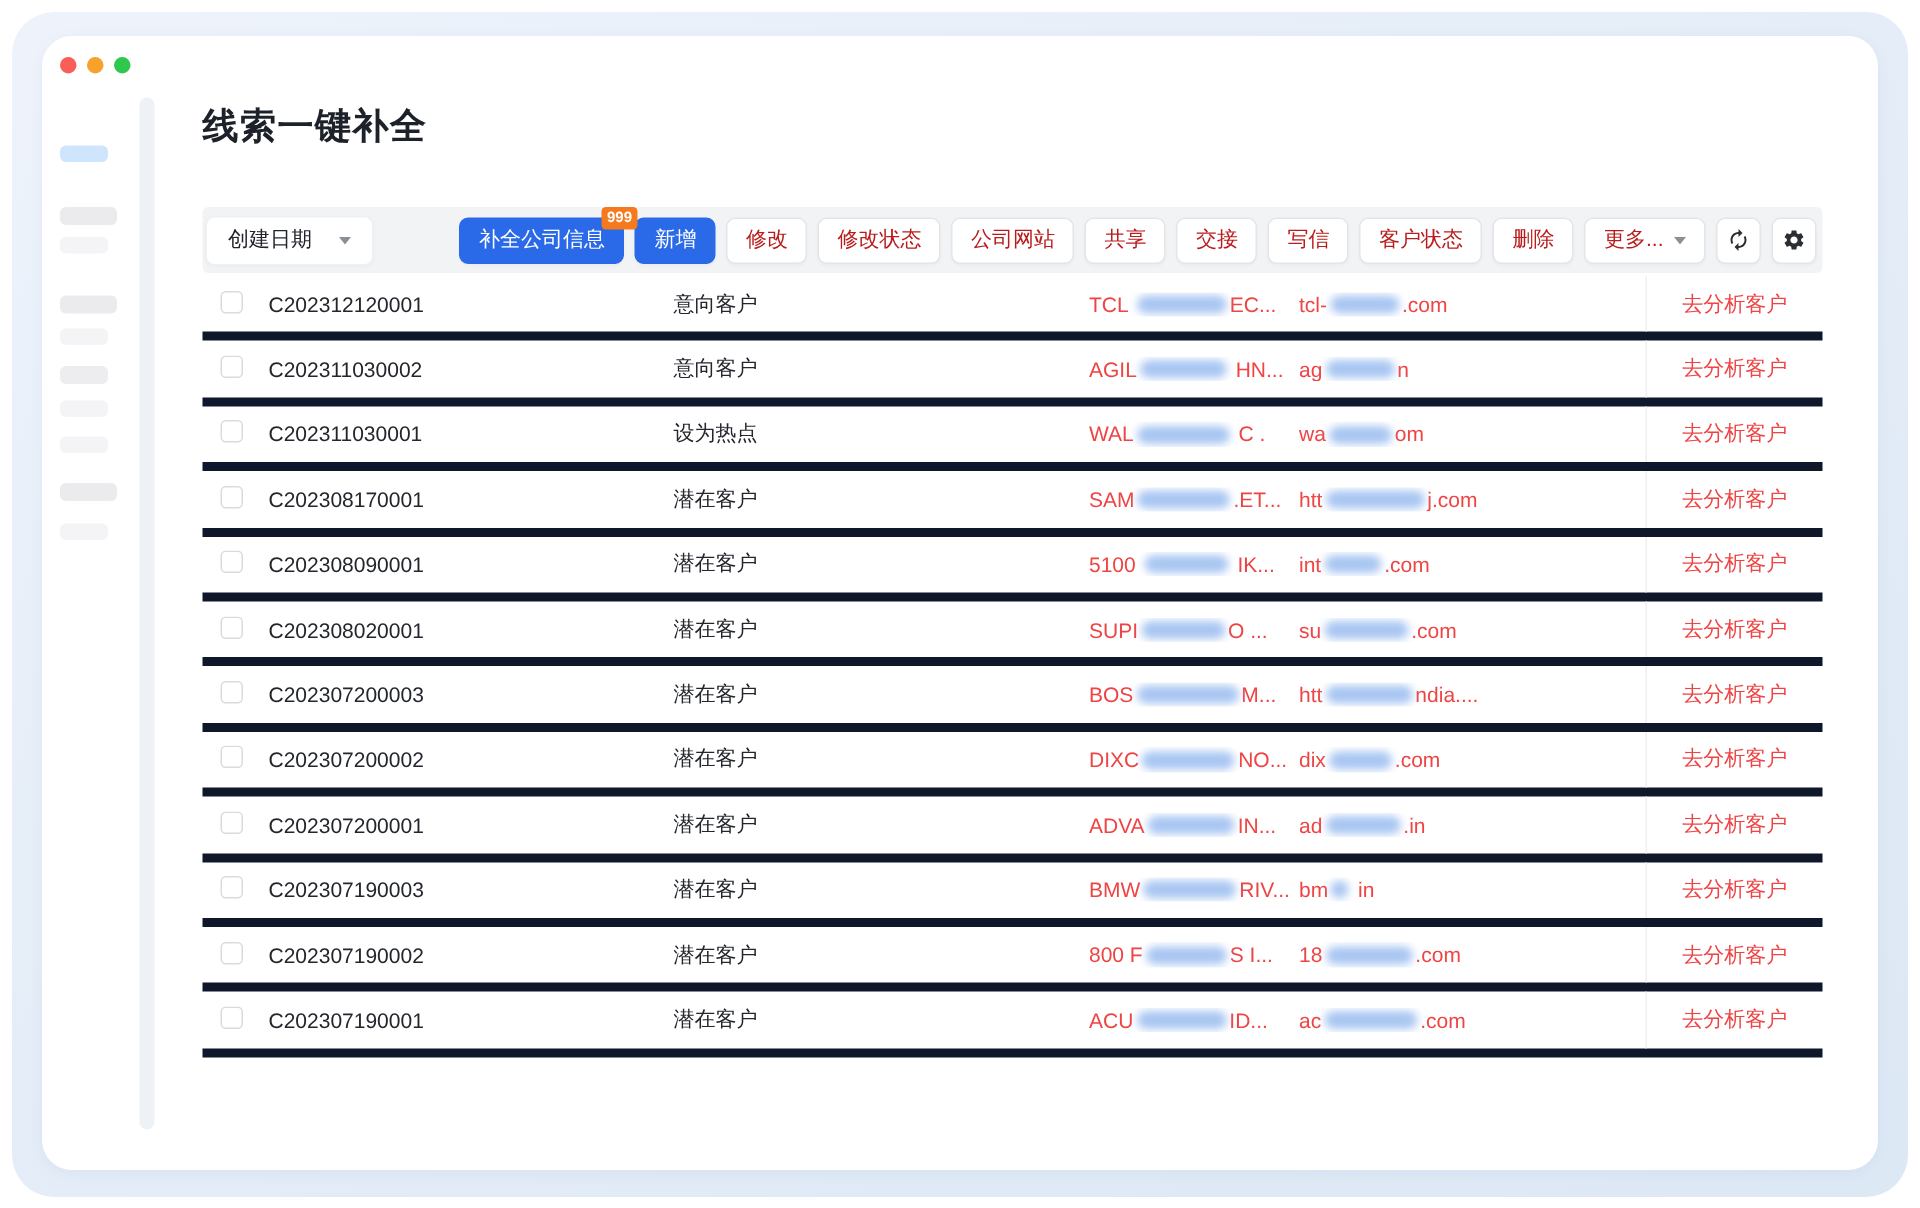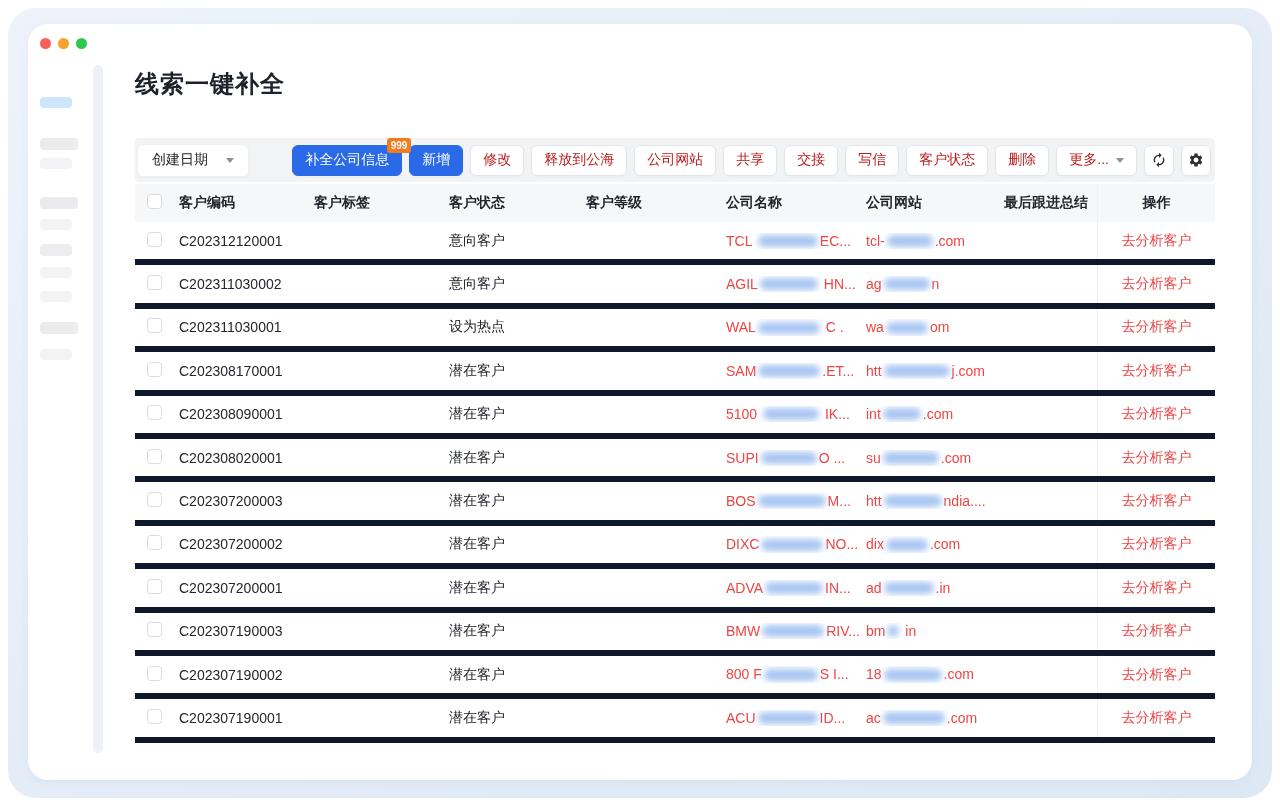--- a/index.html
+++ b/index.html
@@ -108,7 +108,7 @@
           <span>修改</span>
         </button>
         <button class="btn">
-          <span>释放到公海</span>
+          <span>修改状态</span>
         </button>
         <button class="btn">
           <span>公司网站</span>

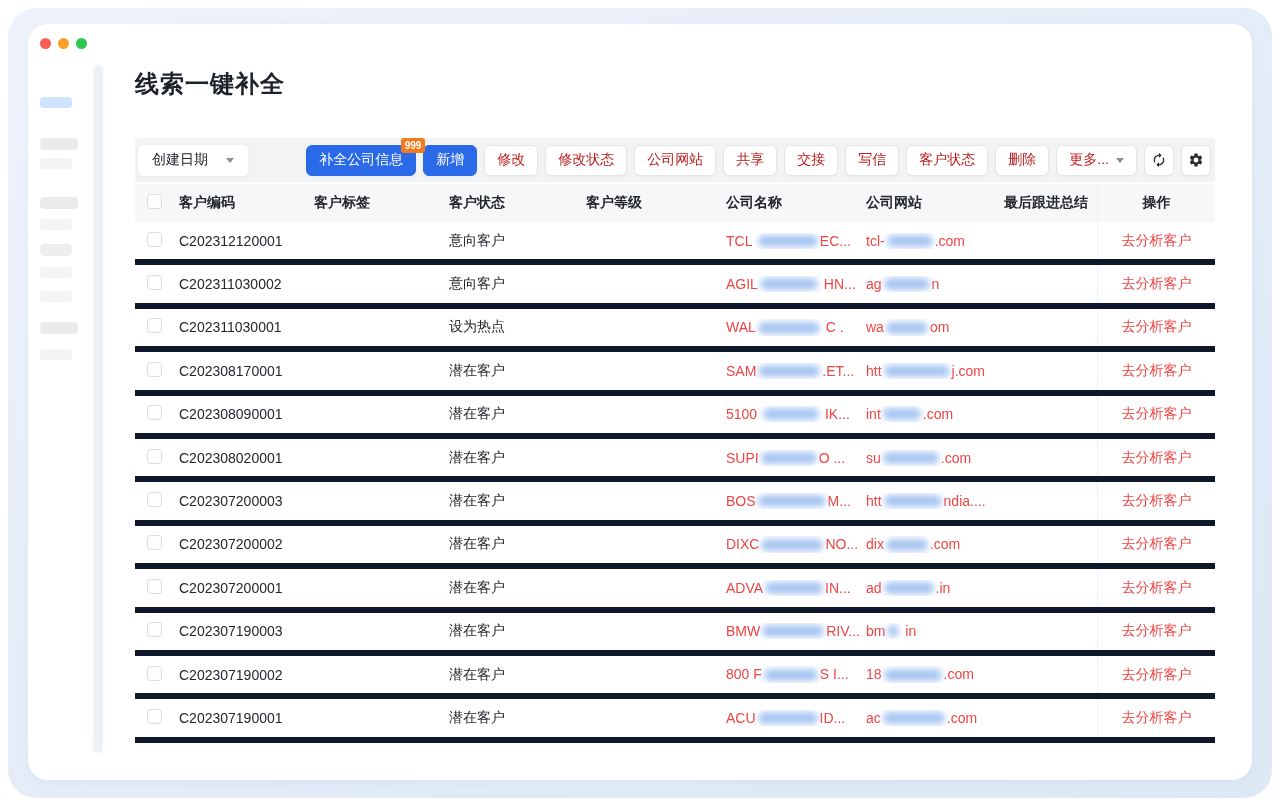--- a/index.html
+++ b/index.html
@@ -146,17 +146,6 @@
     </div>
 
     <div class="table">
-      <div class="trow thead">
-        <div class="td cbc"><span class="checkbox"></span></div>
-        <div class="td">客户编码</div>
-        <div class="td">客户标签</div>
-        <div class="td">客户状态</div>
-        <div class="td">客户等级</div>
-        <div class="td">公司名称</div>
-        <div class="td">公司网站</div>
-        <div class="td">最后跟进总结</div>
-        <div class="td action">操作</div>
-      </div>
       <div class="tbody" id="table-body">
           <div class="trow">
             <div class="td cbc"><div class="checkbox"></div></div>

